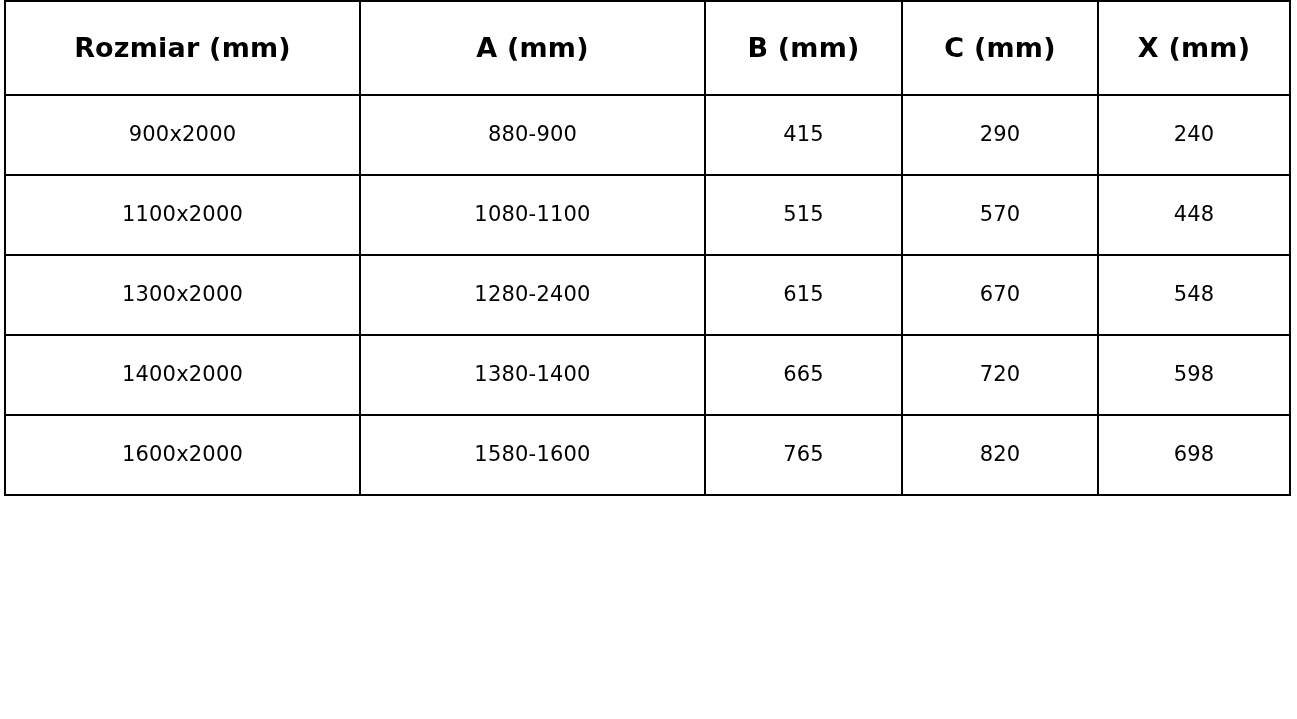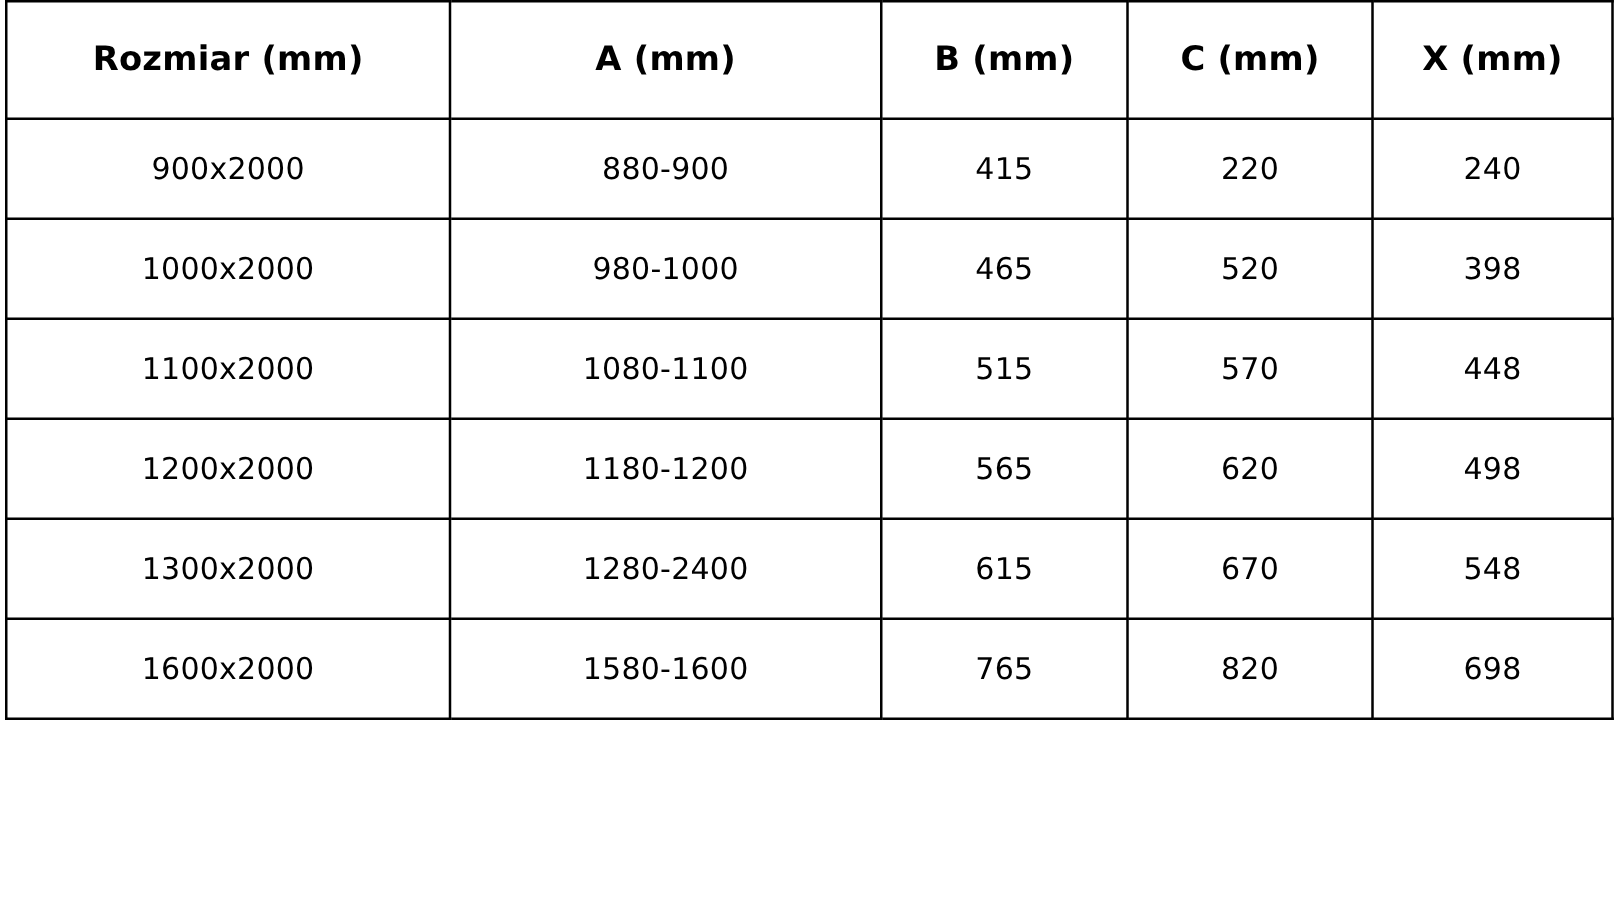--- a/index.html
+++ b/index.html
@@ -31,7 +31,7 @@
     border: 2px solid #000000;
     text-align: center;
     vertical-align: middle;
-    font-size: 24px;
+    font-size: 21px;
     padding: 0;
     height: 78px;
     line-height: 1.1;

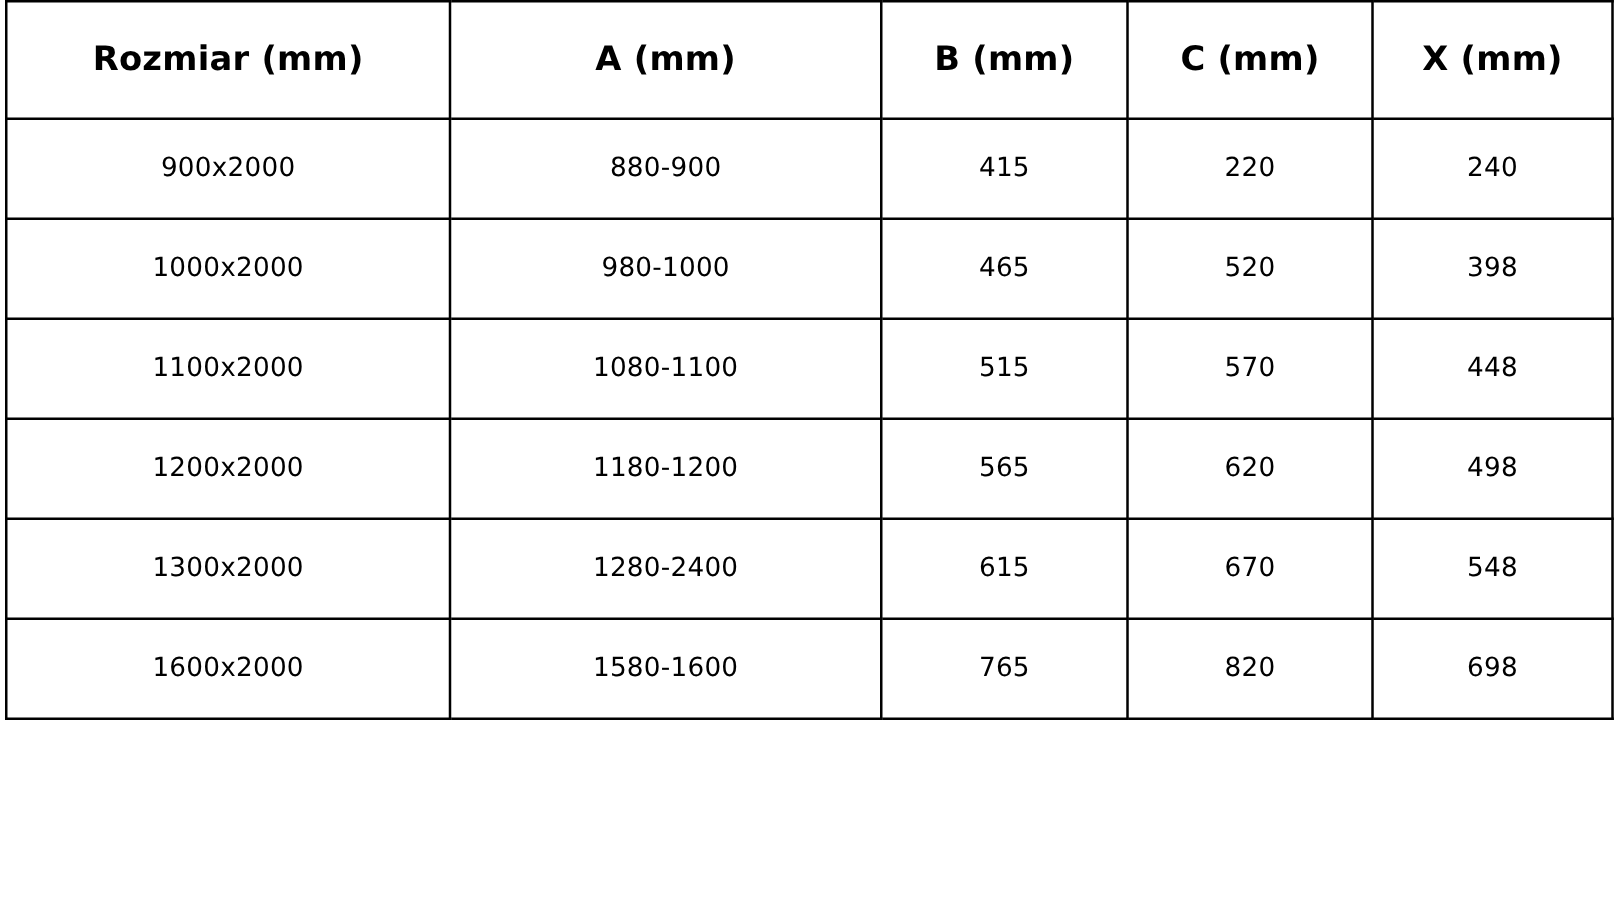--- a/index.html
+++ b/index.html
@@ -77,7 +77,7 @@
         <td>900x2000</td>
         <td>880-900</td>
         <td>415</td>
-        <td>220</td>
+        <td>290</td>
         <td>240</td>
       </tr>
       <tr>

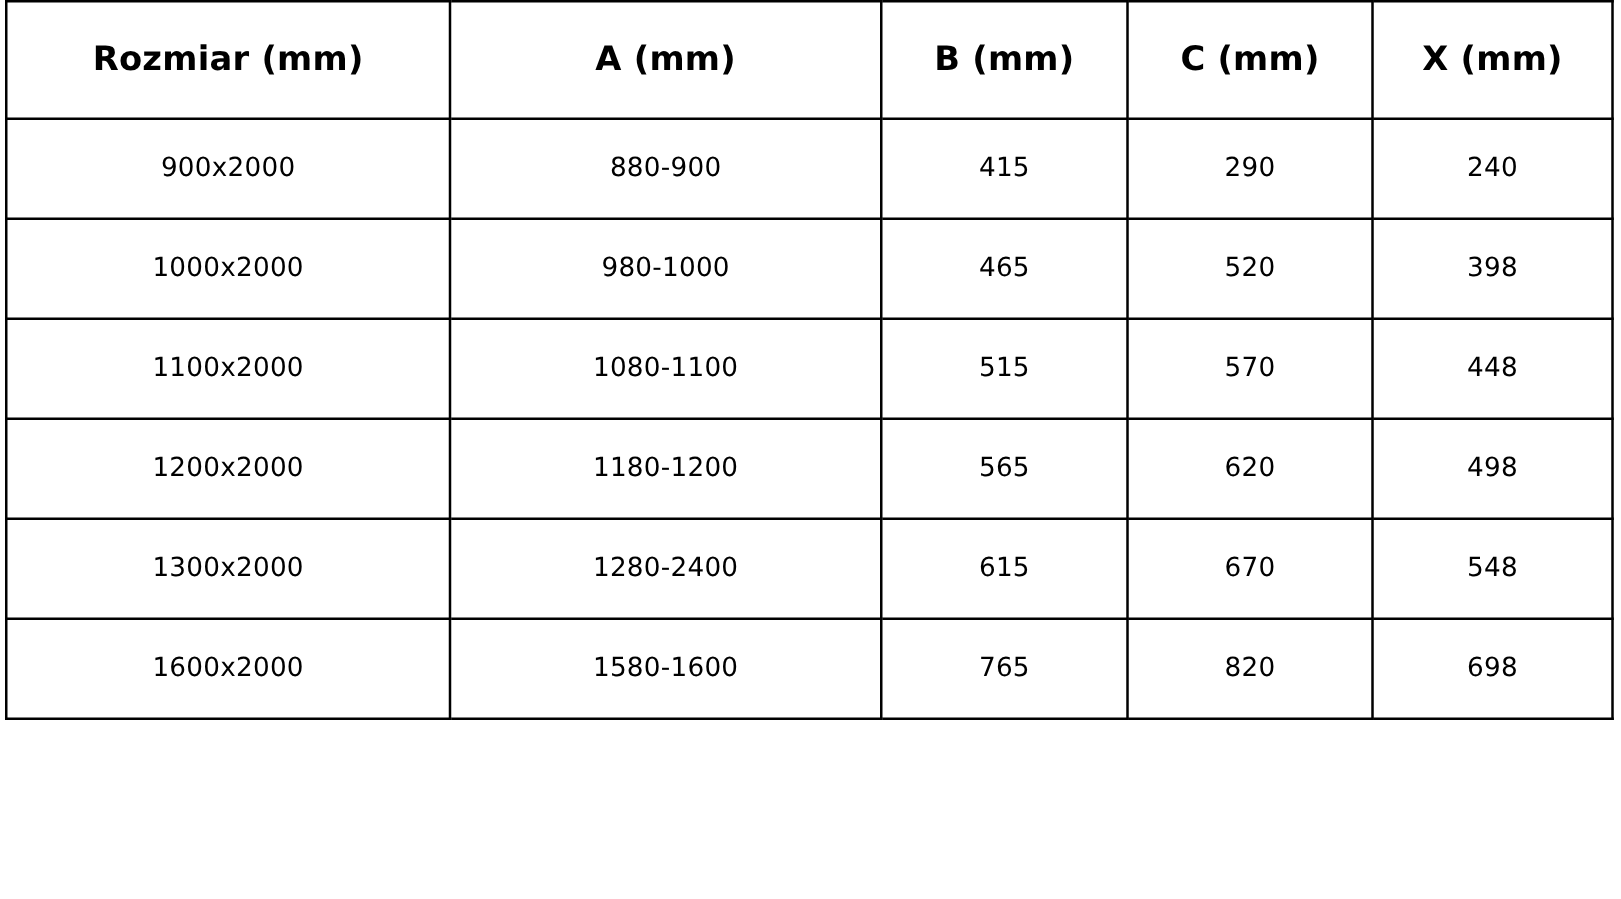--- a/index.html
+++ b/index.html
@@ -81,13 +81,6 @@
         <td>240</td>
       </tr>
       <tr>
-        <td>1000x2000</td>
-        <td>980-1000</td>
-        <td>465</td>
-        <td>520</td>
-        <td>398</td>
-      </tr>
-      <tr>
         <td>1100x2000</td>
         <td>1080-1100</td>
         <td>515</td>

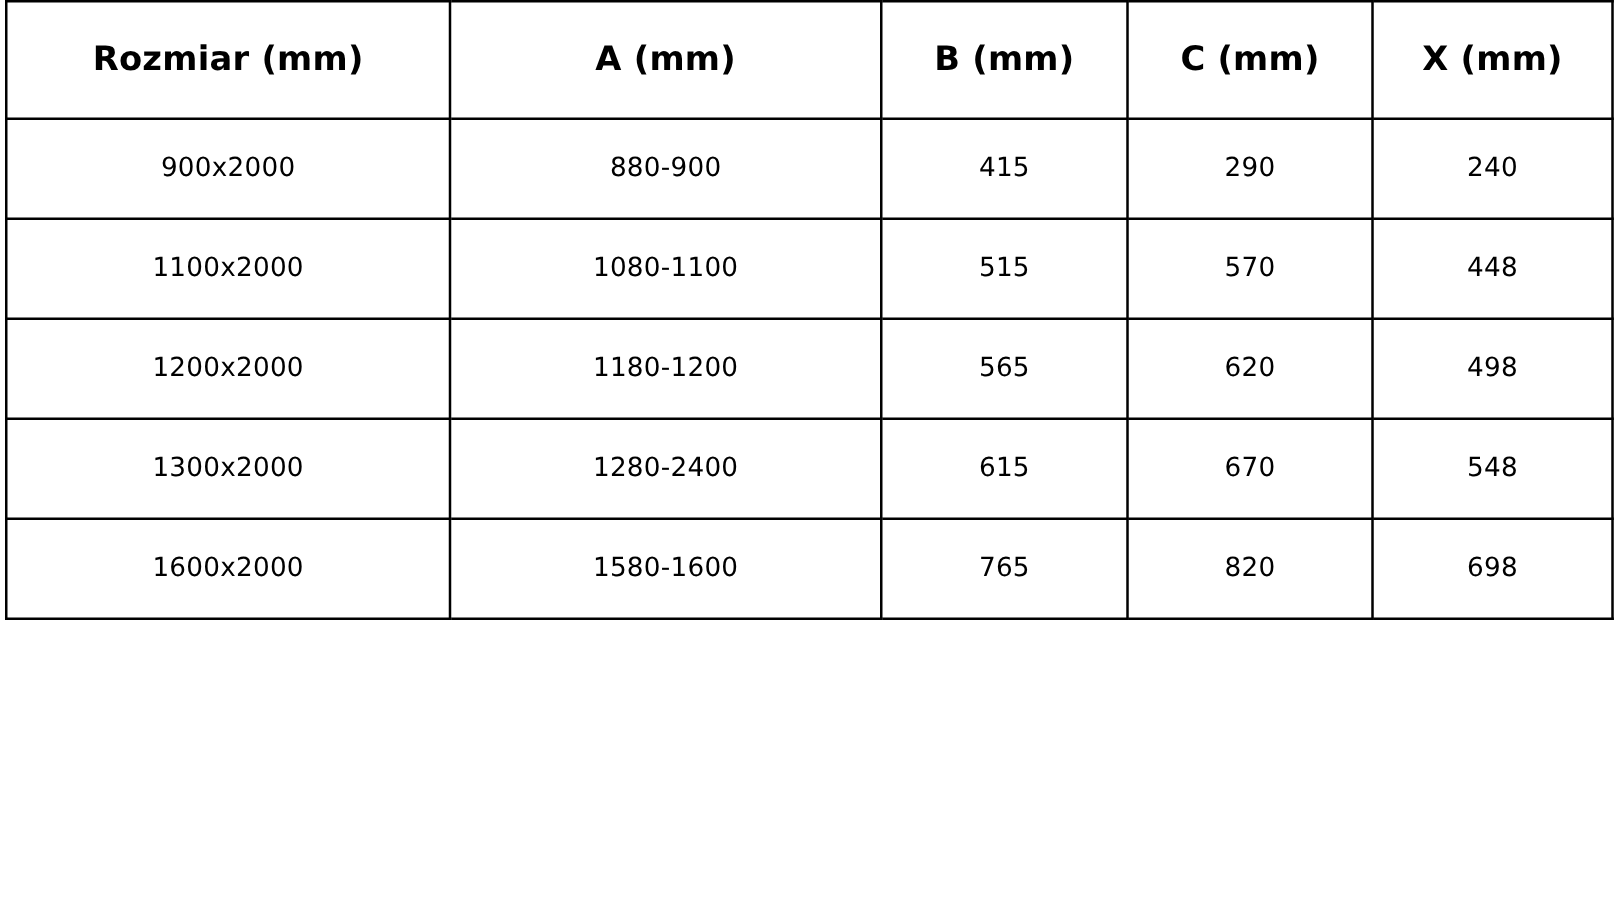--- a/index.html
+++ b/index.html
@@ -88,13 +88,6 @@
         <td>448</td>
       </tr>
       <tr>
-        <td>1200x2000</td>
-        <td>1180-1200</td>
-        <td>565</td>
-        <td>620</td>
-        <td>498</td>
-      </tr>
-      <tr>
         <td>1300x2000</td>
         <td>1280-2400</td>
         <td>615</td>

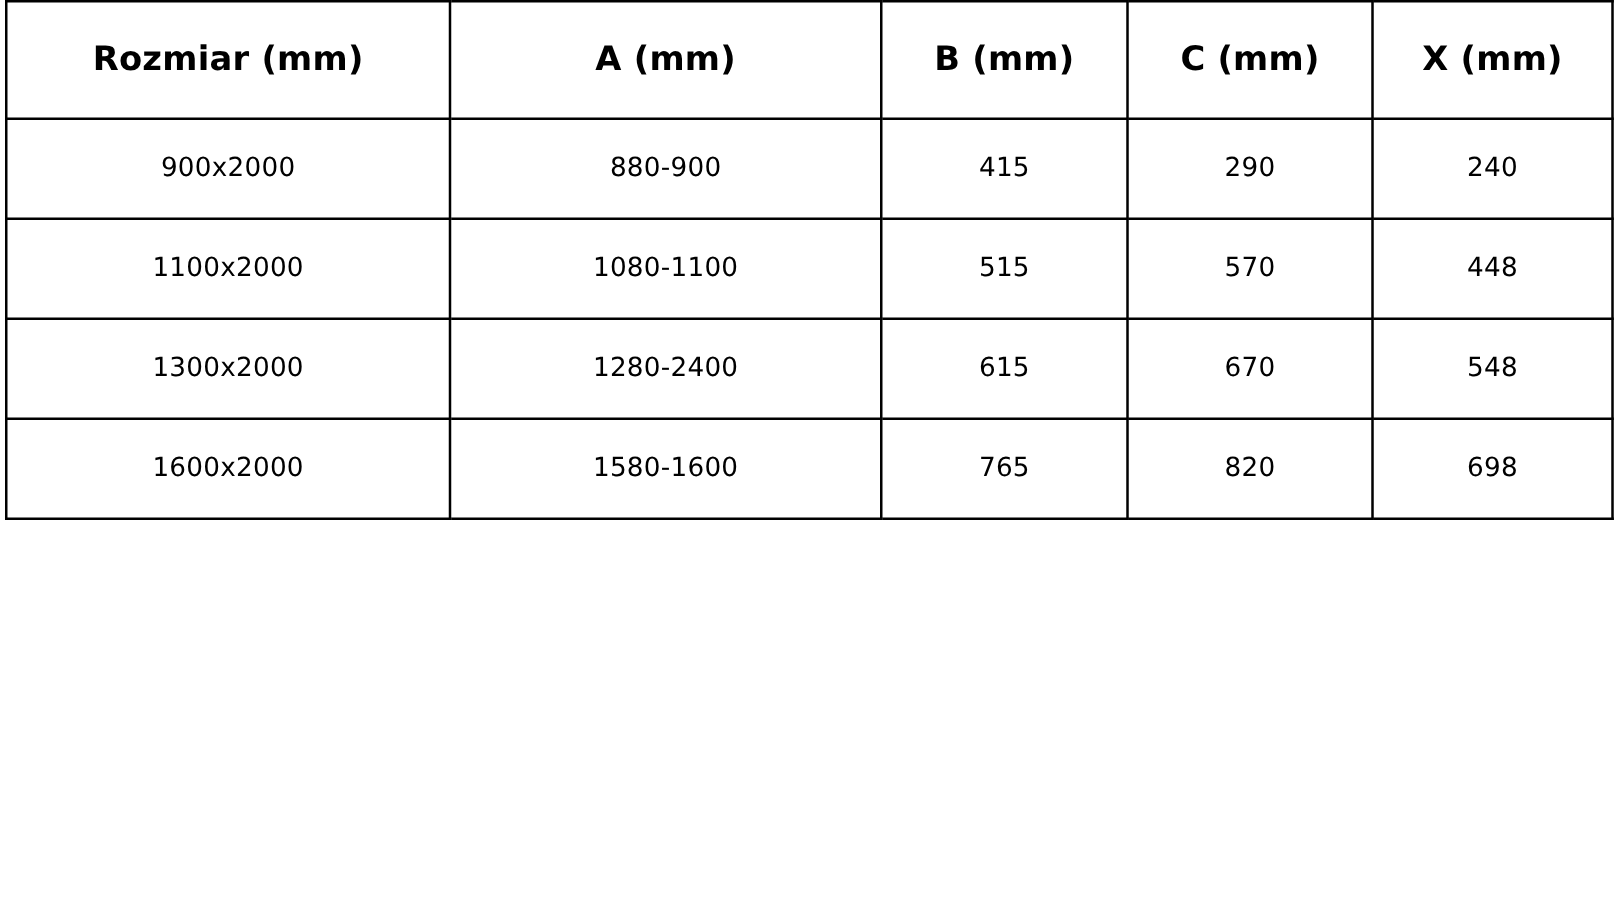--- a/index.html
+++ b/index.html
@@ -95,6 +95,13 @@
         <td>548</td>
       </tr>
       <tr>
+        <td>1400x2000</td>
+        <td>1380-1400</td>
+        <td>665</td>
+        <td>720</td>
+        <td>598</td>
+      </tr>
+      <tr>
         <td>1600x2000</td>
         <td>1580-1600</td>
         <td>765</td>

